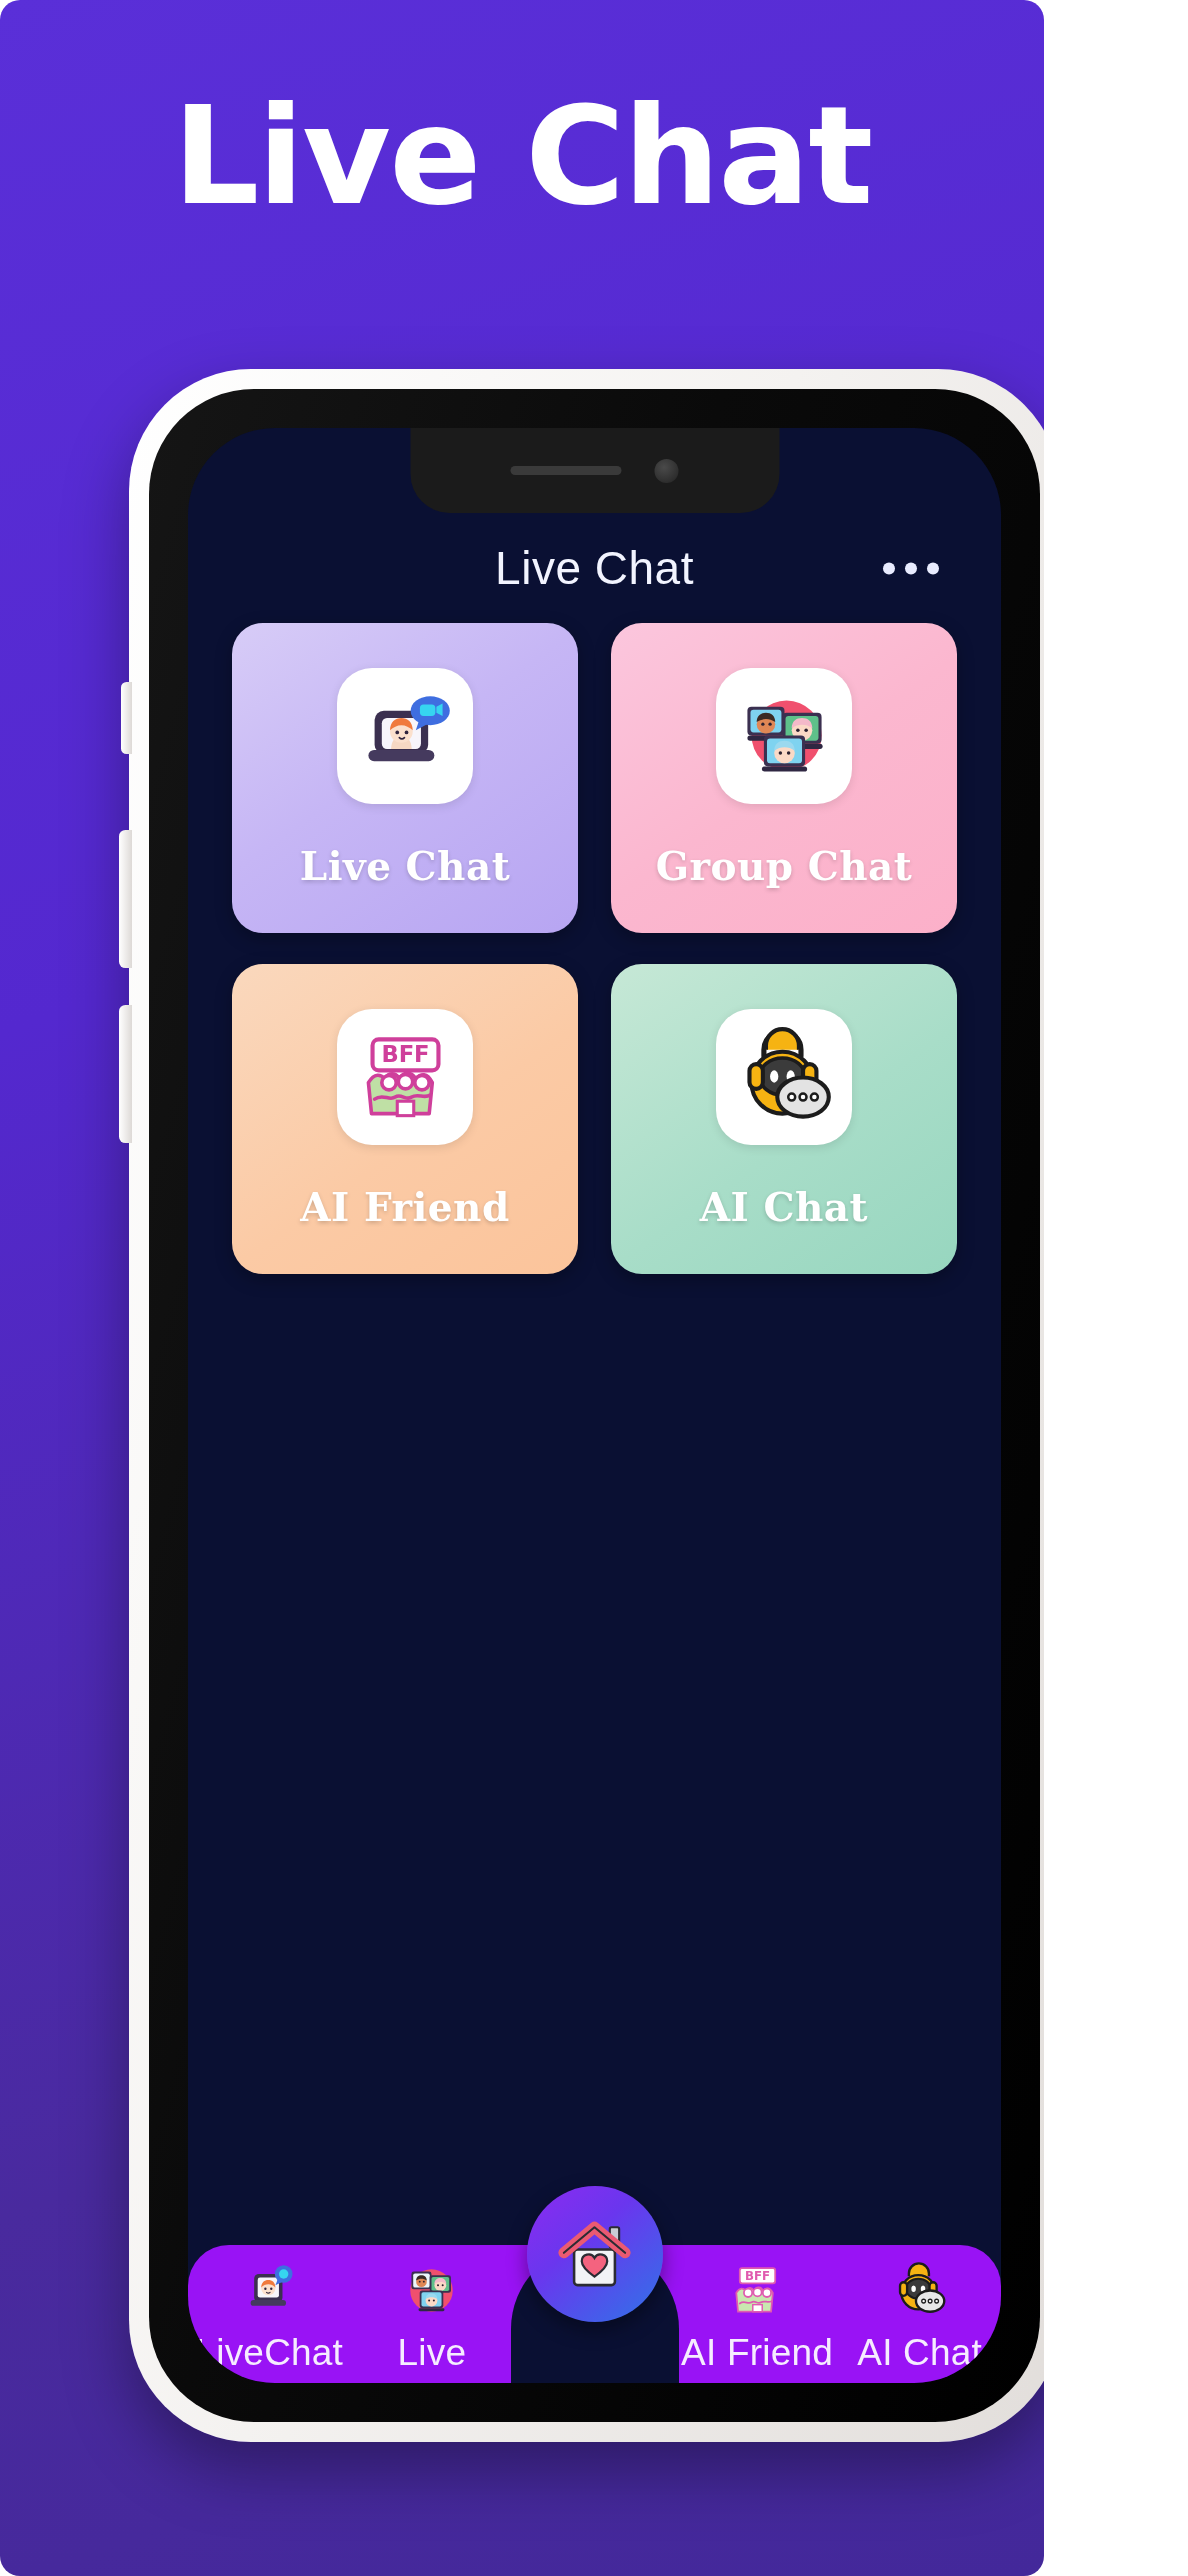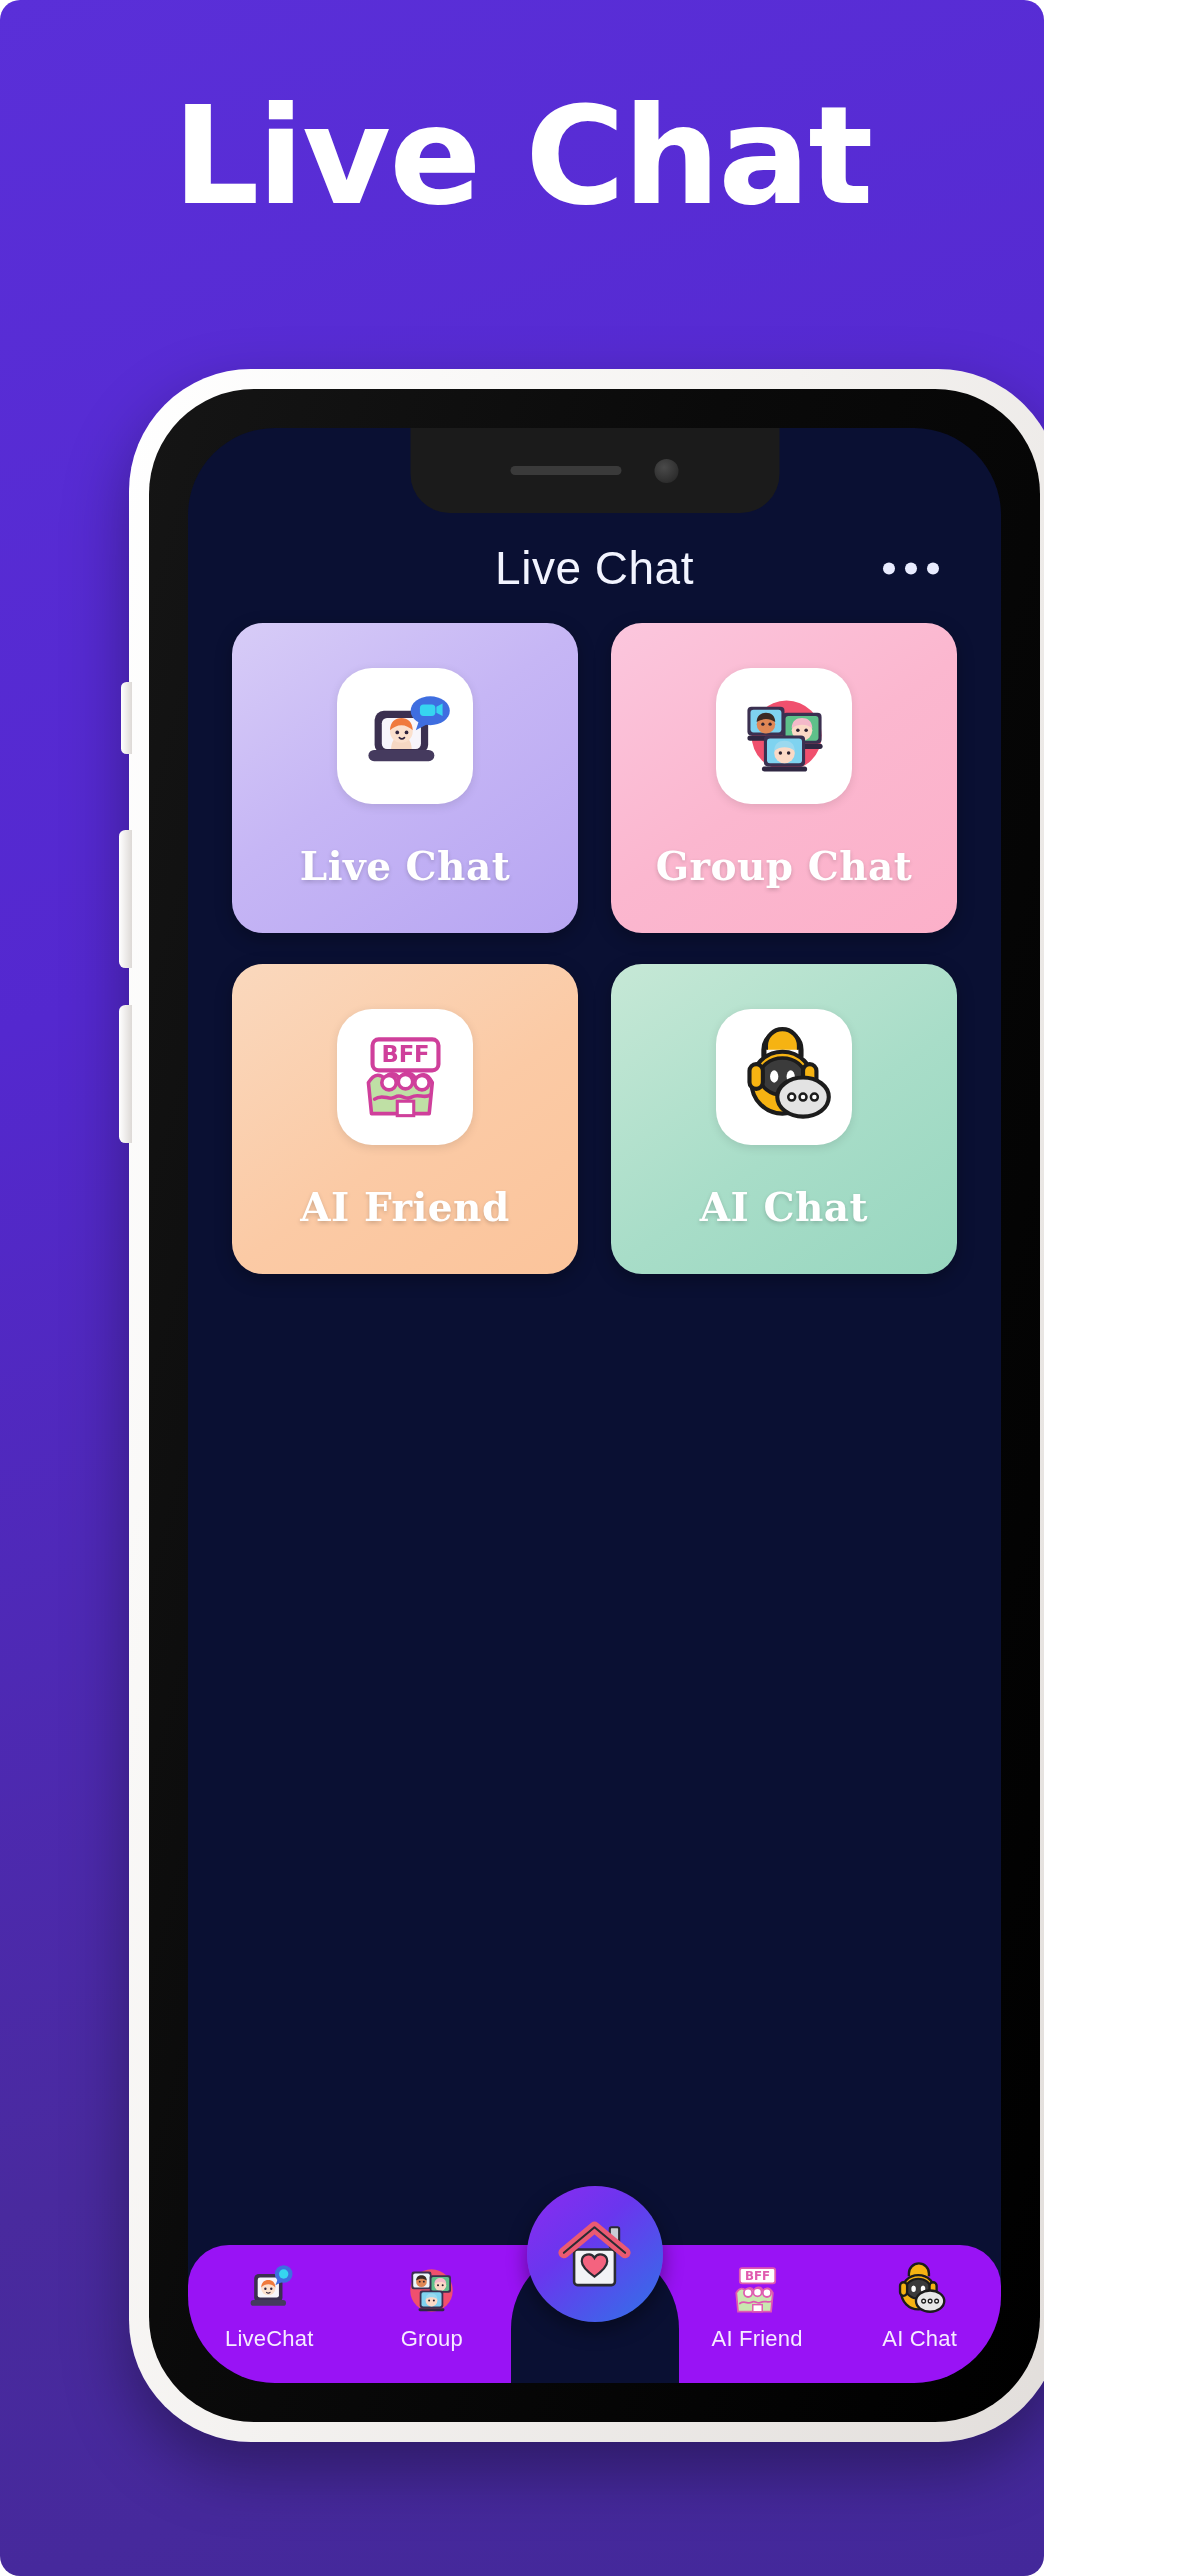--- a/index.html
+++ b/index.html
@@ -150,7 +150,7 @@
   .nav-item.spacer{pointer-events:none;}
   .nav-icon{width:61px;height:61px;display:flex;align-items:center;justify-content:center;}
   .nav-icon svg{width:59px;height:59px;display:block;}
-  .nav-label{margin-top:5px;color:#f6ecff;font-size:22px;letter-spacing:0.2px;}
+  .nav-label{margin-top:11px;color:#f6ecff;font-size:37px;letter-spacing:0.2px;}
 
   
   #nav-notch{

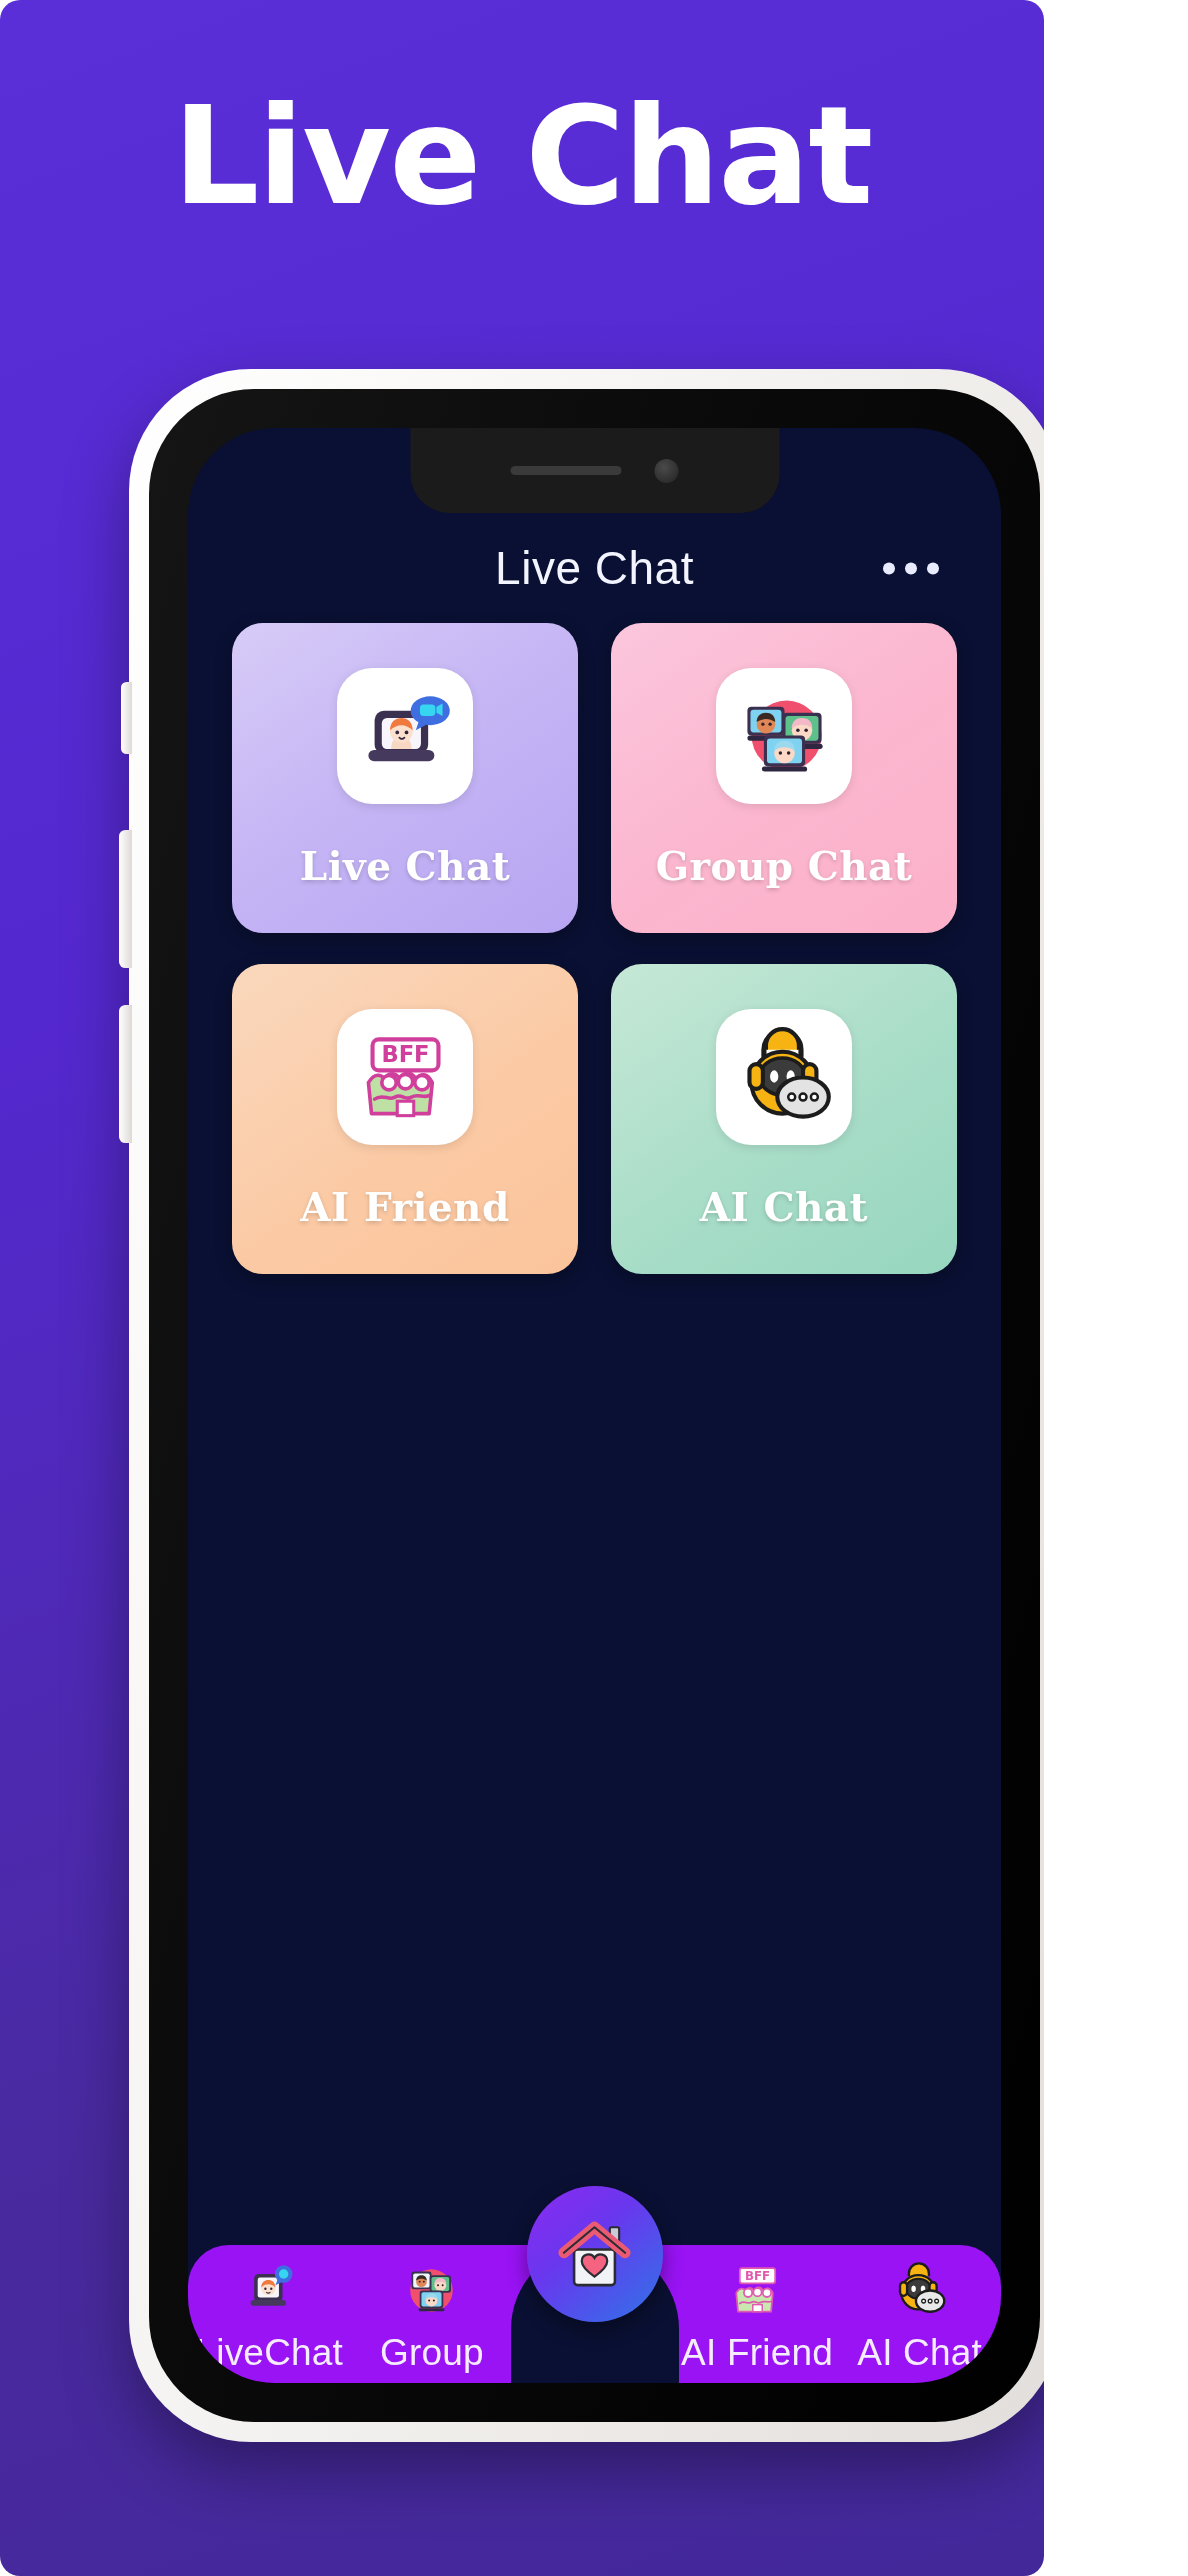--- a/index.html
+++ b/index.html
@@ -343,7 +343,7 @@
                 <rect x="28" y="80" width="44" height="5" rx="2.5" fill="#2f2742"></rect>
               </svg>
             </div>
-            <div class="nav-label">Group</div>
+            <div class="nav-label">Live</div>
           </div>
 
           <div class="nav-item spacer"></div>

